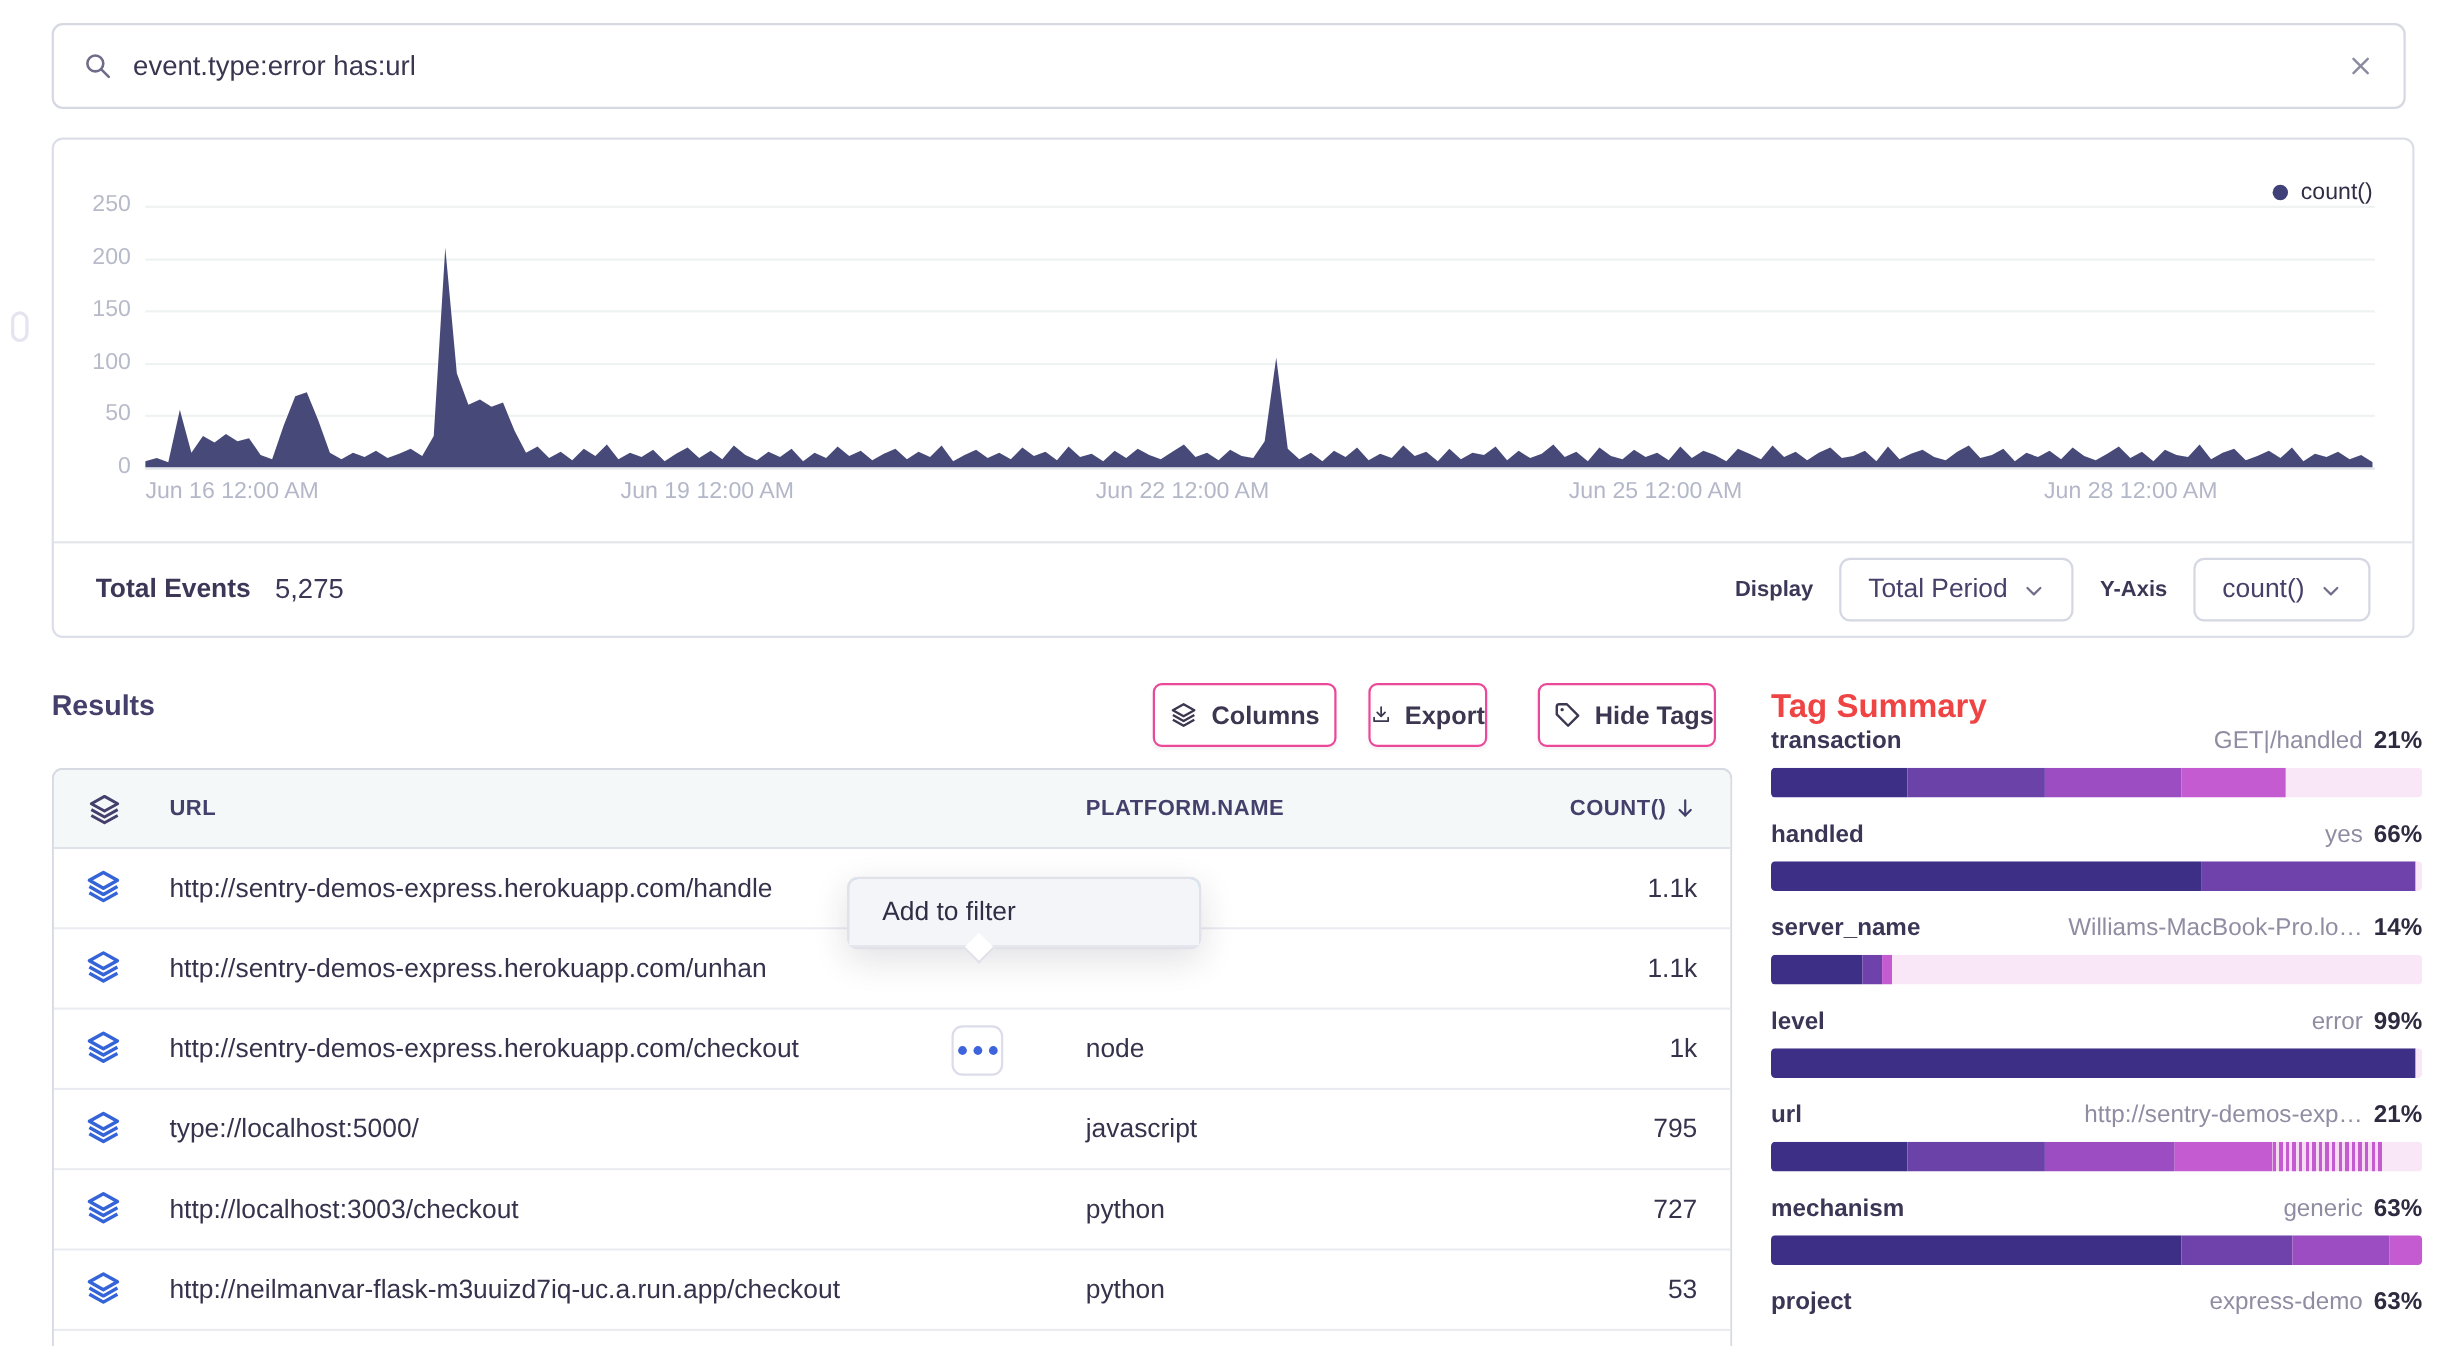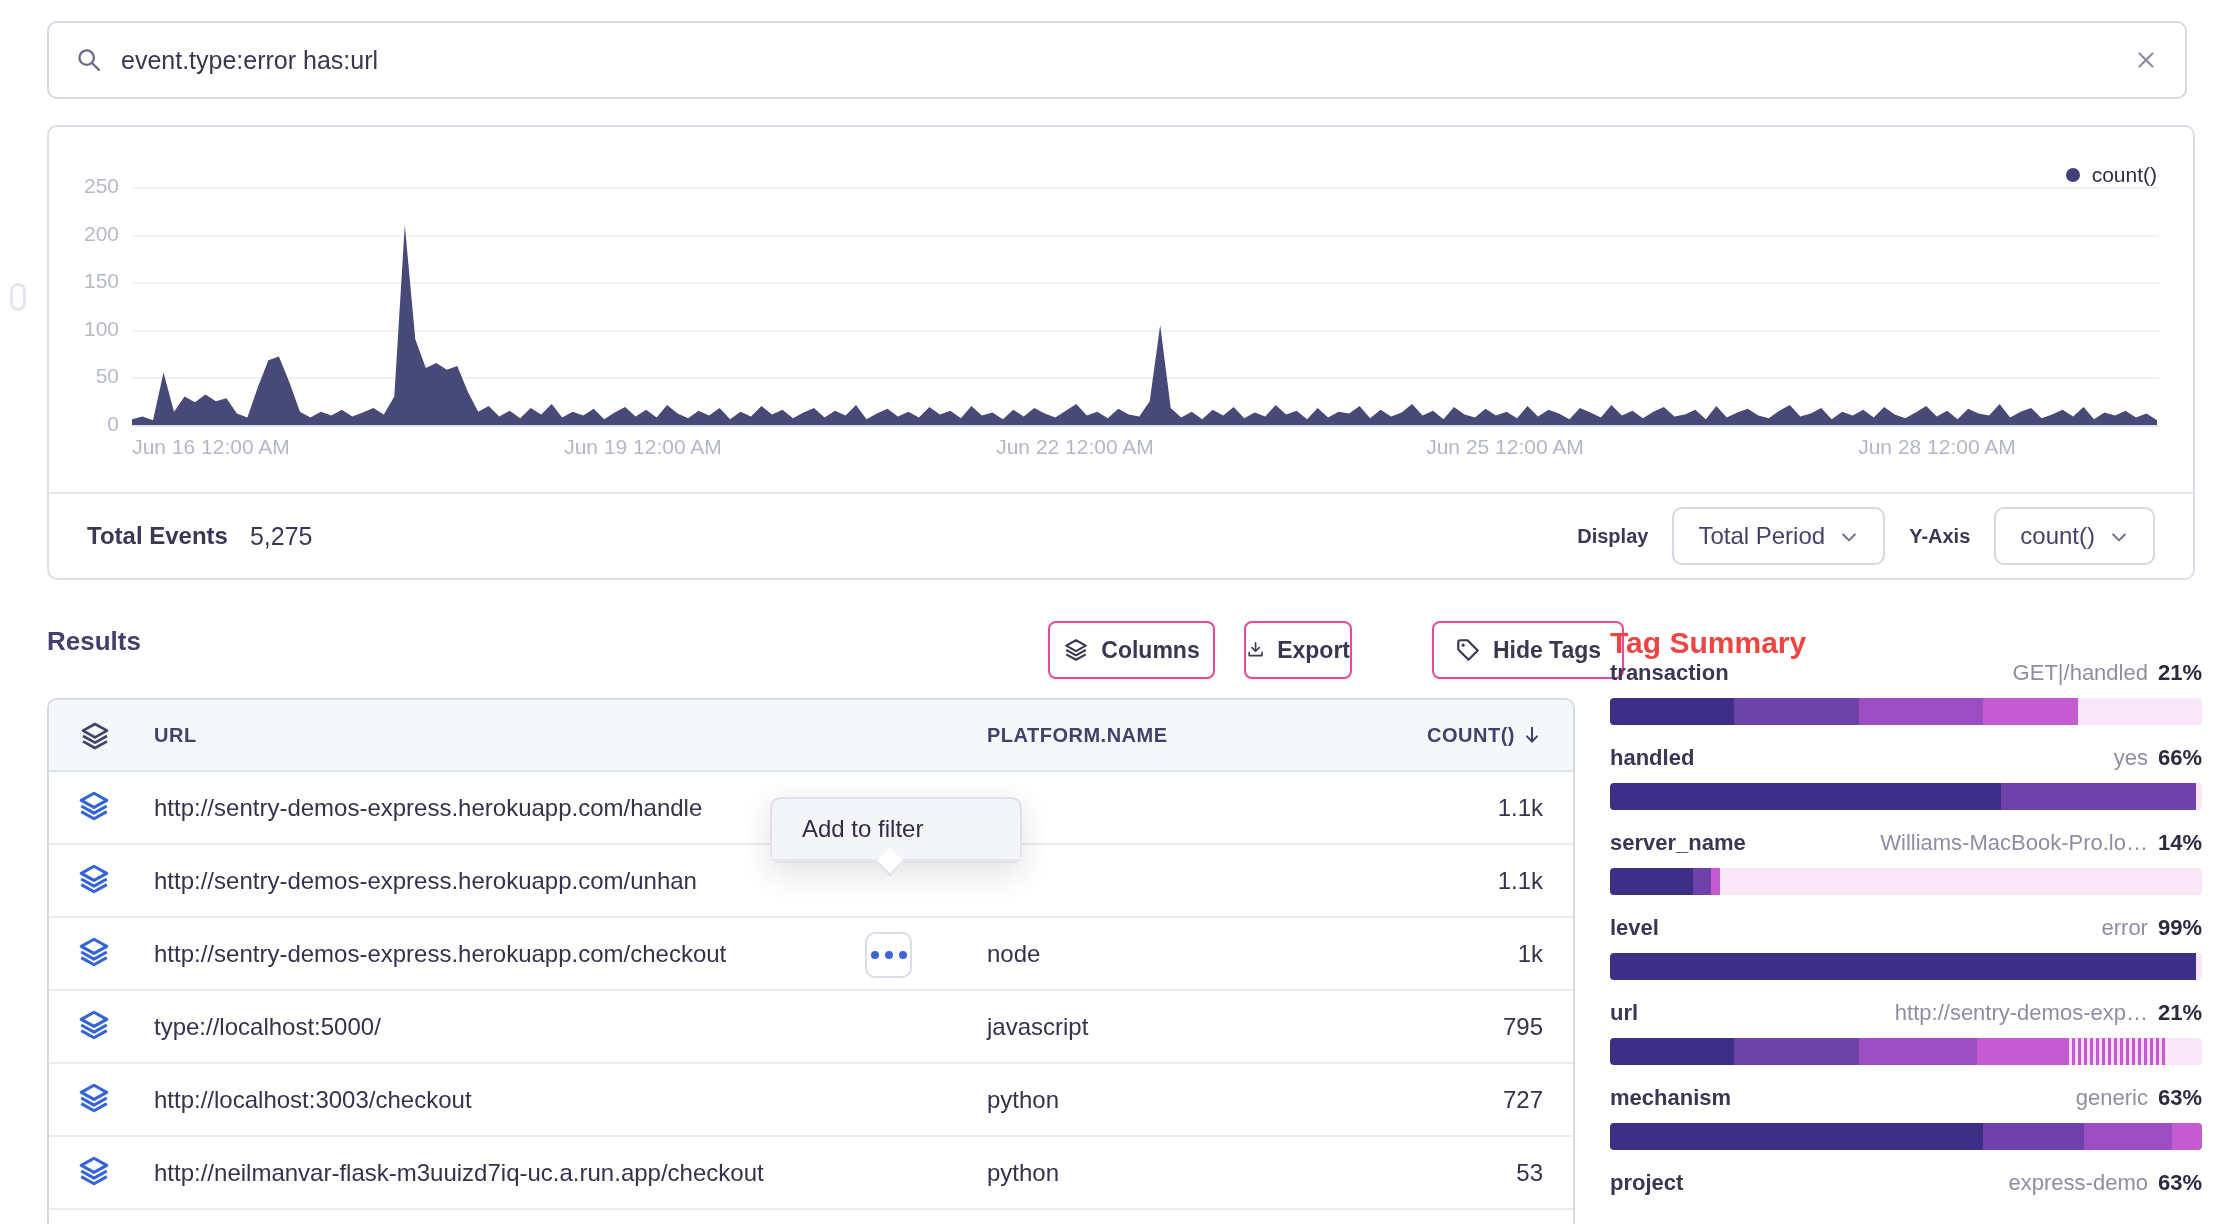--- a/index.html
+++ b/index.html
@@ -44,7 +44,7 @@
               justify-content:center; gap:12px; font-size:23px; font-weight:bold; color:#3c3650; cursor:pointer; }
   #btn-columns { left:1048px; width:167px; }
   #btn-export  { left:1244px; width:108px; }
-  #btn-hidetags{ left:1432px; width:192px; }
+  #btn-hidetags{ left:1398px; width:162px;justify-content:flex-end; }
 
   
   #table { left:47px; top:698px; width:1528px; height:526px; border:2px solid #d8dae3; border-bottom:none;

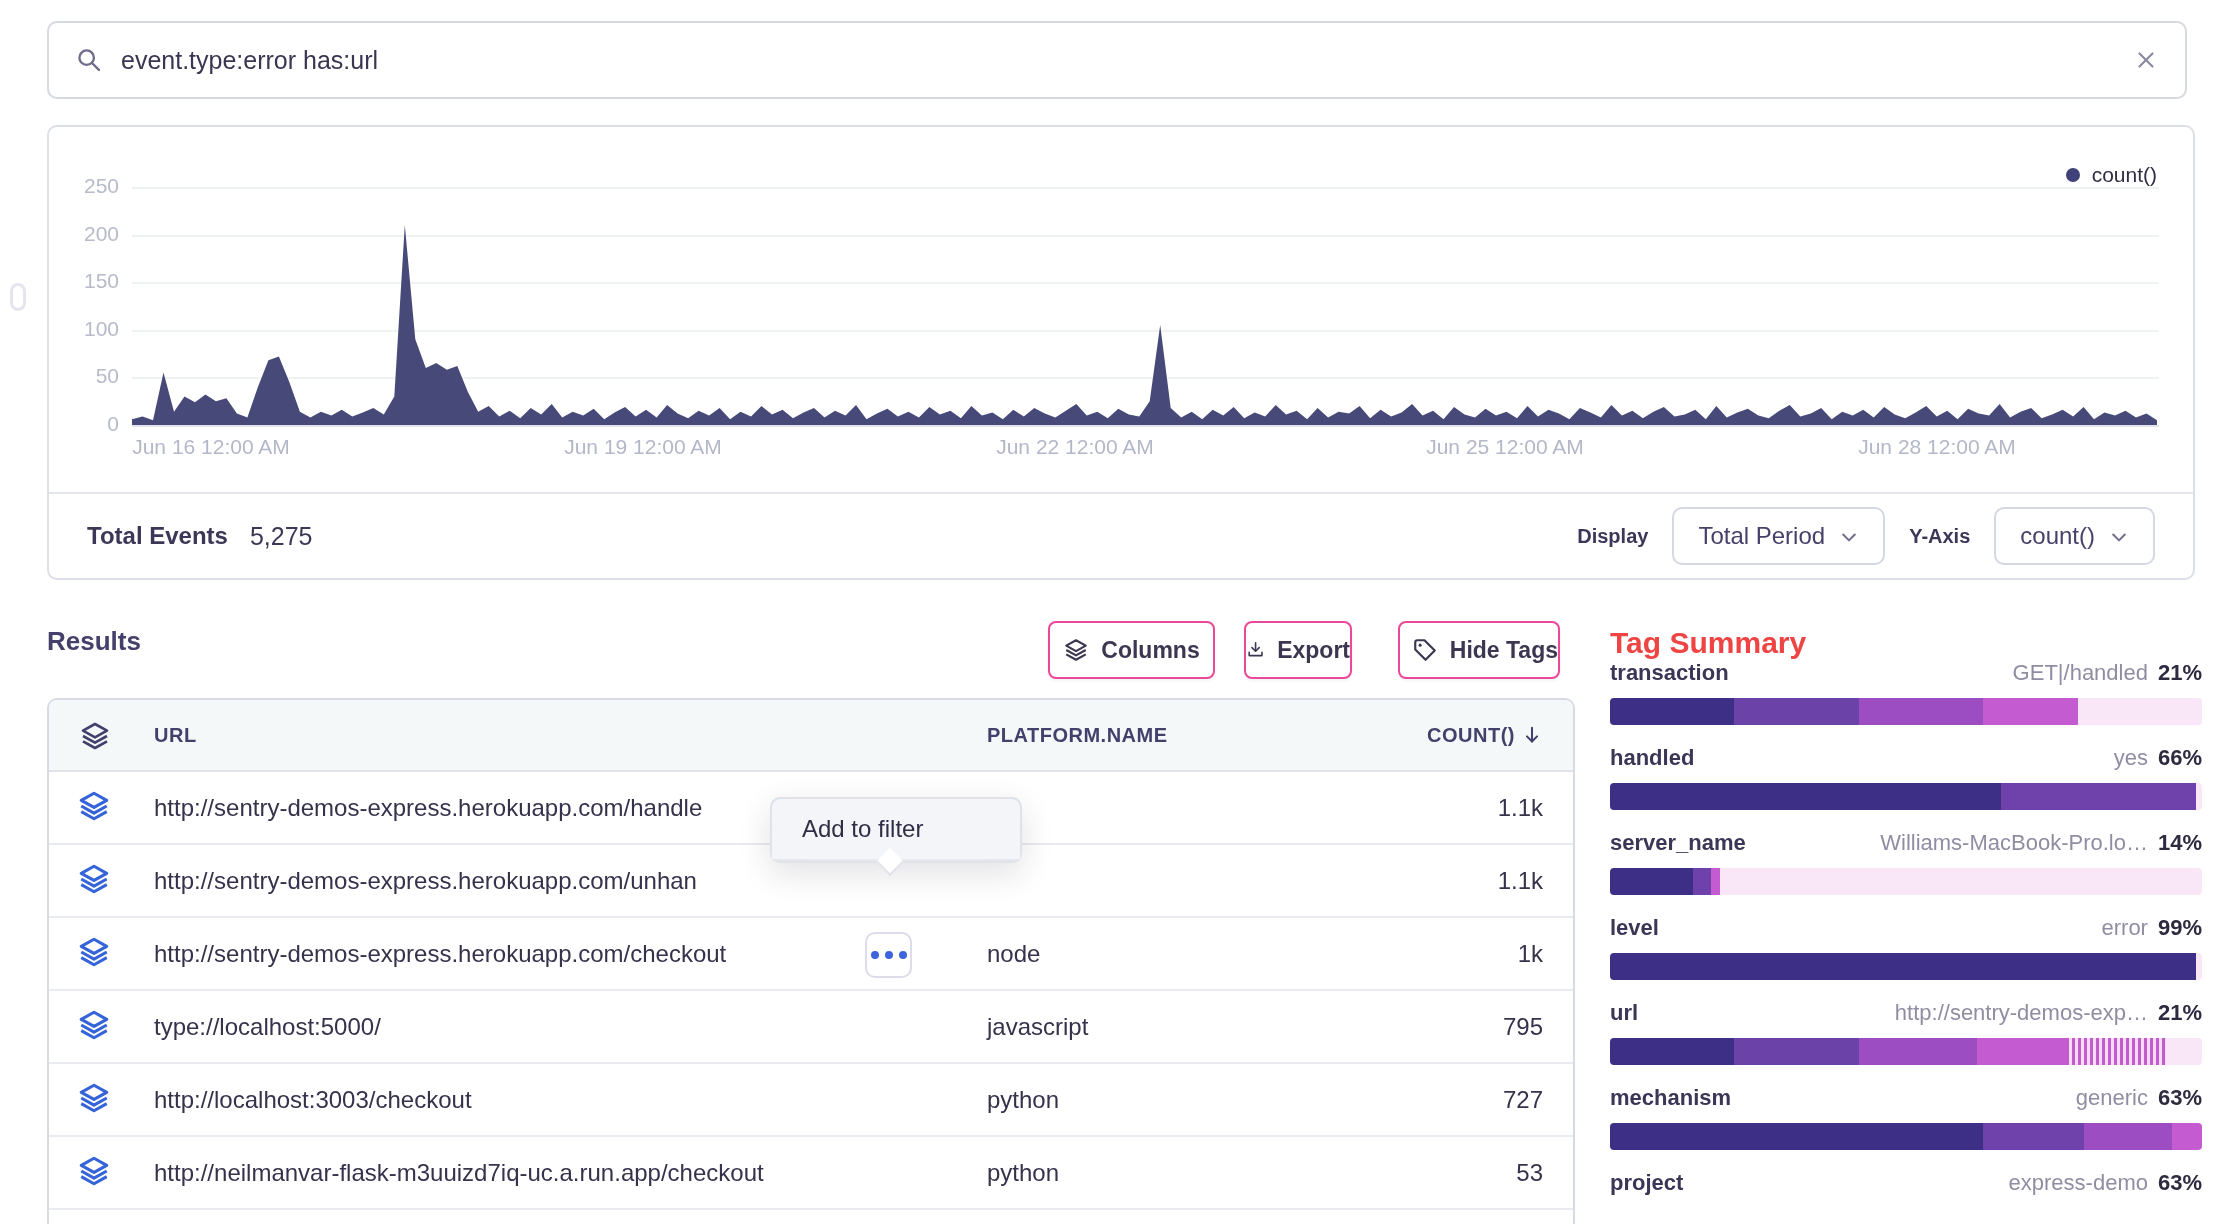--- a/index.html
+++ b/index.html
@@ -68,7 +68,7 @@
   #dots-btn i { width:8px; height:8px; border-radius:50%; display:block; }
 
   
-  #context-menu { left:770px; top:797px; width:252px; background:#7dd3fc; border:2px solid #e0e1e9;
+  #context-menu { left:770px; top:797px; width:322px; background:#7dd3fc; border:2px solid #e0e1e9;
                   border-radius:10px; box-shadow:0 10px 32px rgba(40,35,60,.14); z-index:5; }
   .menu-item { height:62px; display:flex; align-items:center; padding-left:30px; font-size:24px;
                color:#322d47; cursor:pointer; }

